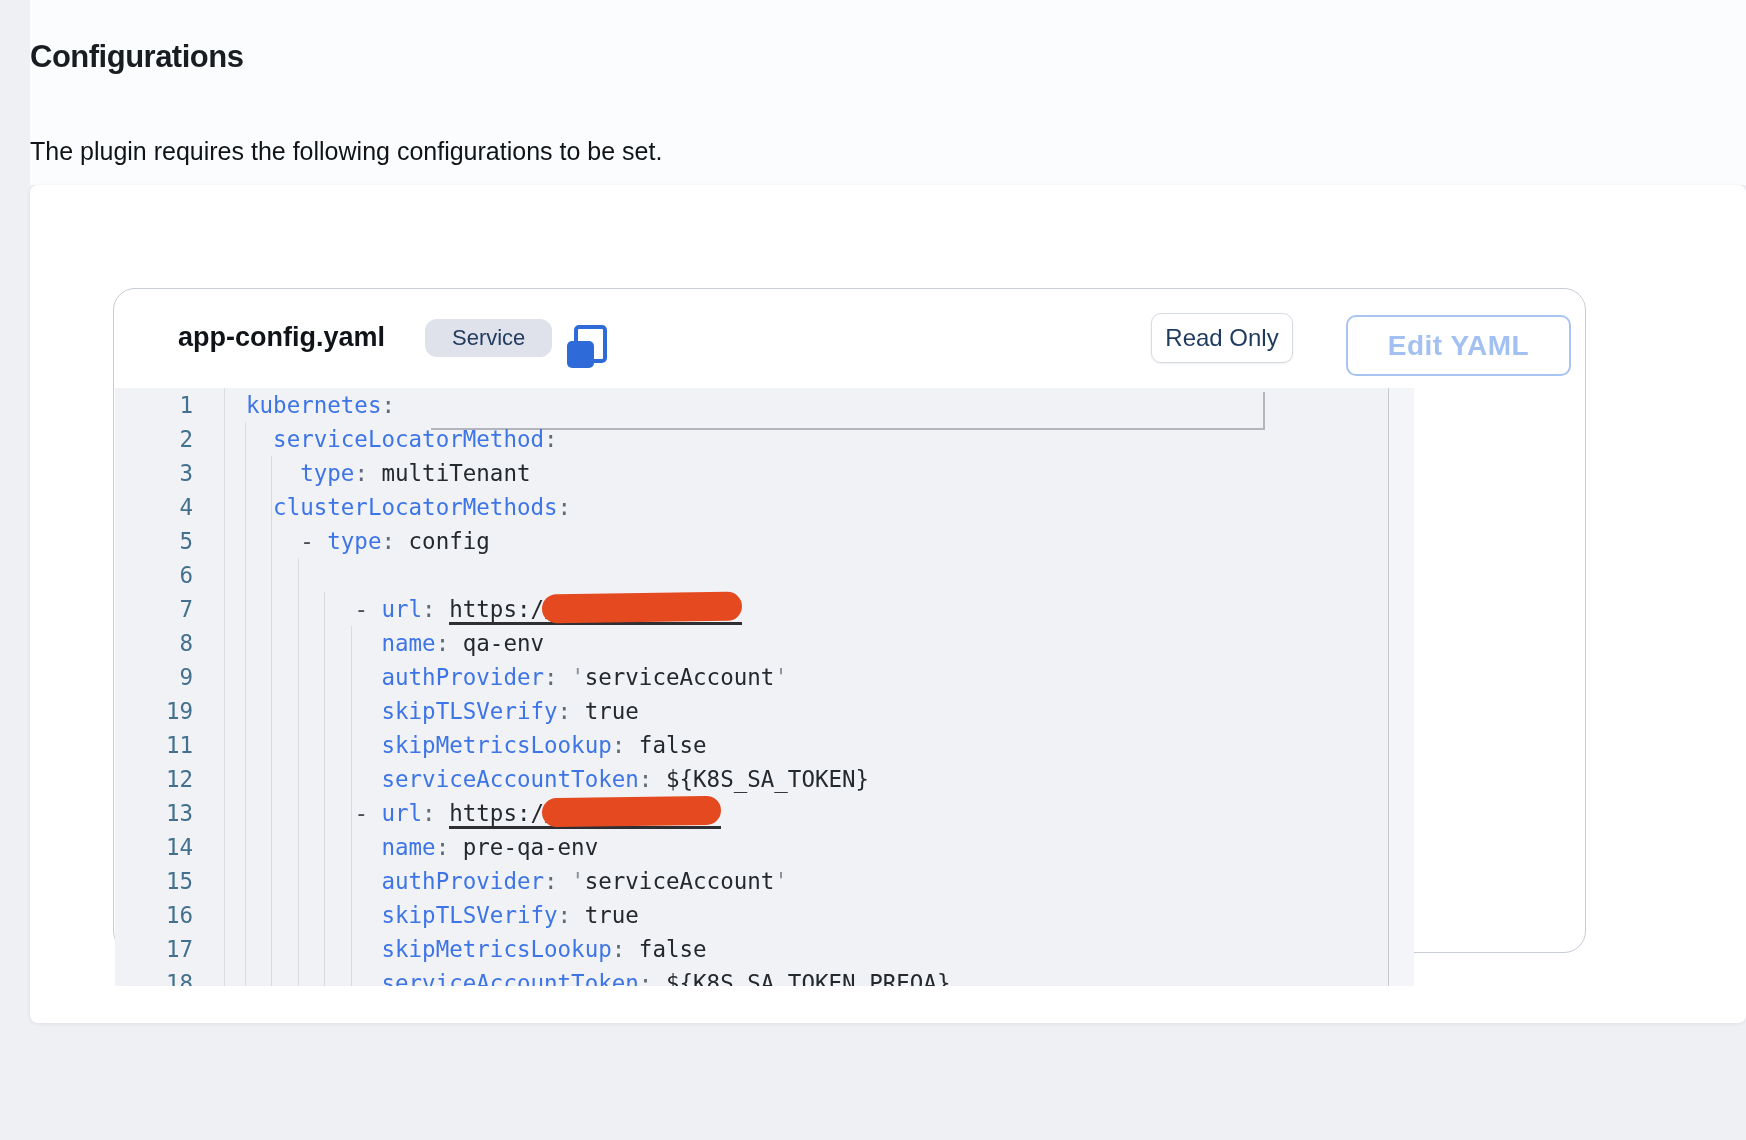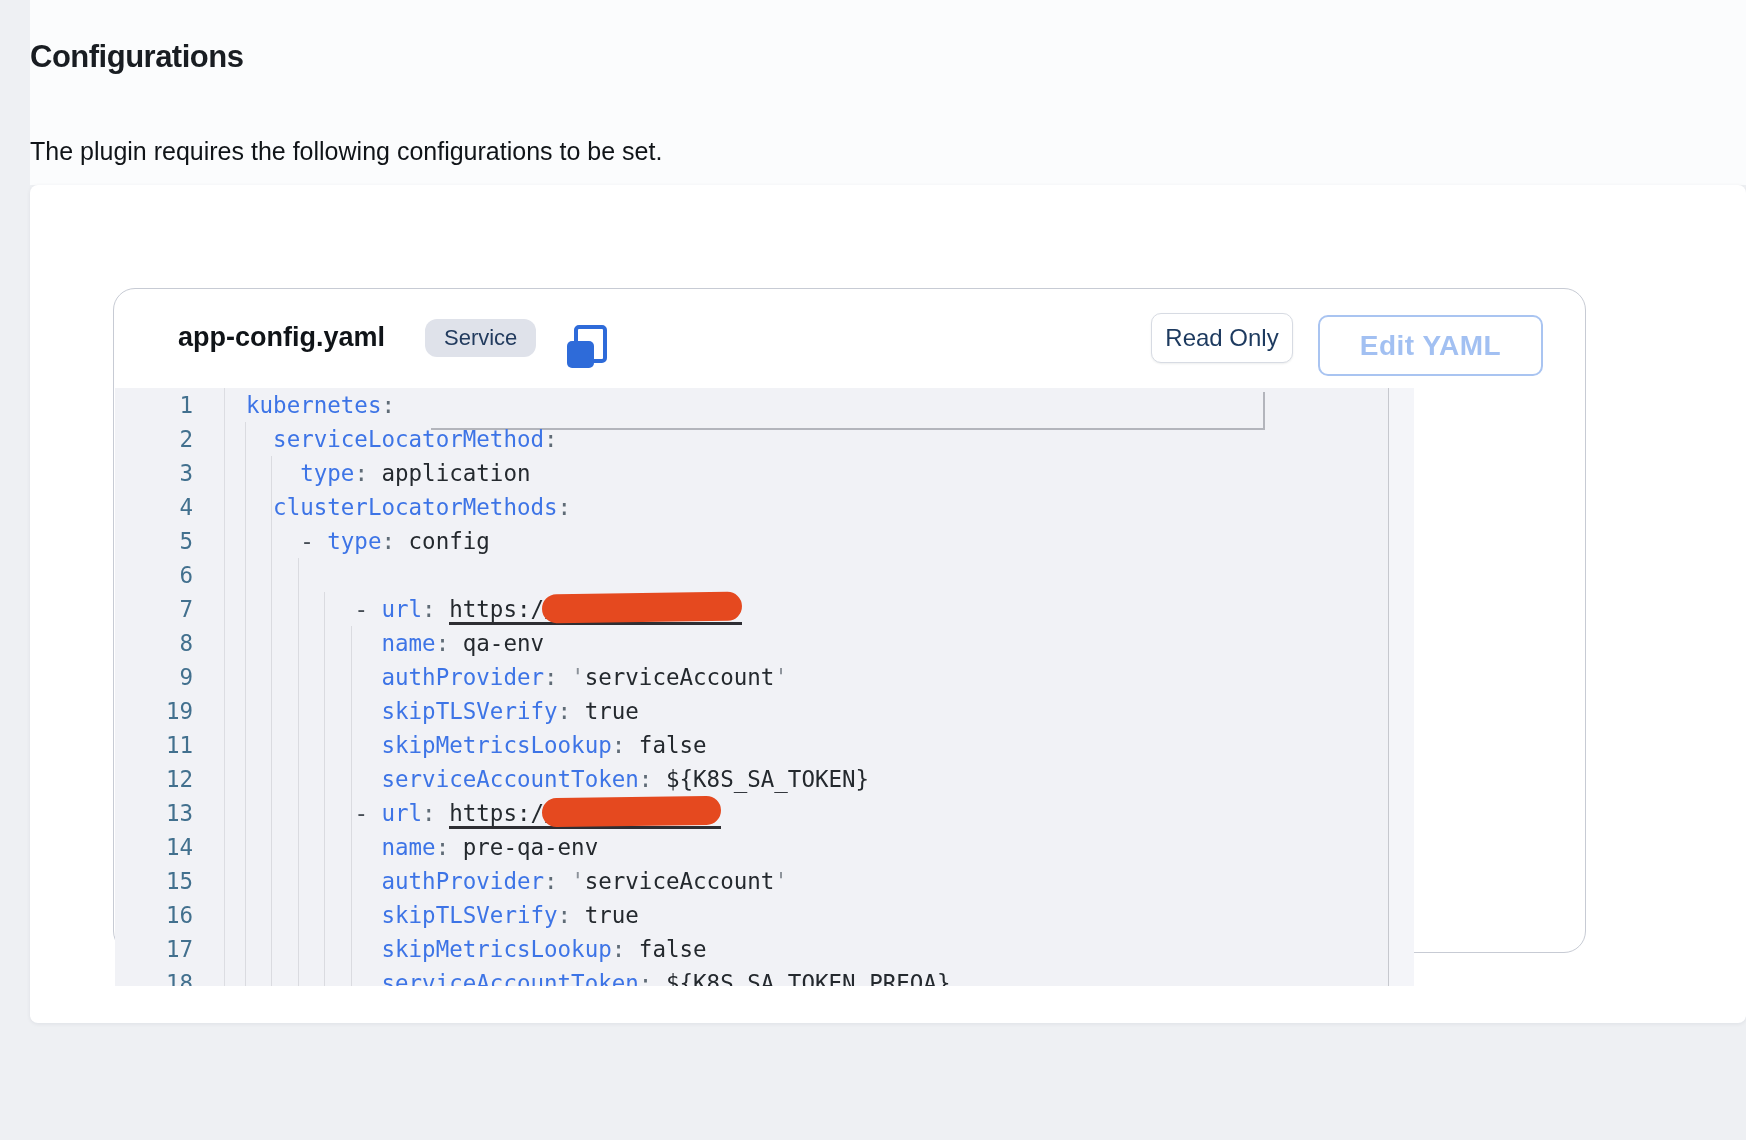--- a/index.html
+++ b/index.html
@@ -27,7 +27,7 @@
   .filename{position:absolute;left:64px;top:33px;font-size:27px;font-weight:700;color:#101418;}
   .badge{
     position:absolute;left:311px;top:30px;height:38px;line-height:38px;
-    padding:0 19px;background:#dfe2ea;border-radius:12px;
+    padding:0 27px;background:#dfe2ea;border-radius:12px;
     font-size:22px;color:#223b5e;
   }
   .copy-icon{position:absolute;left:450px;top:36px;width:46px;height:46px;cursor:pointer;}

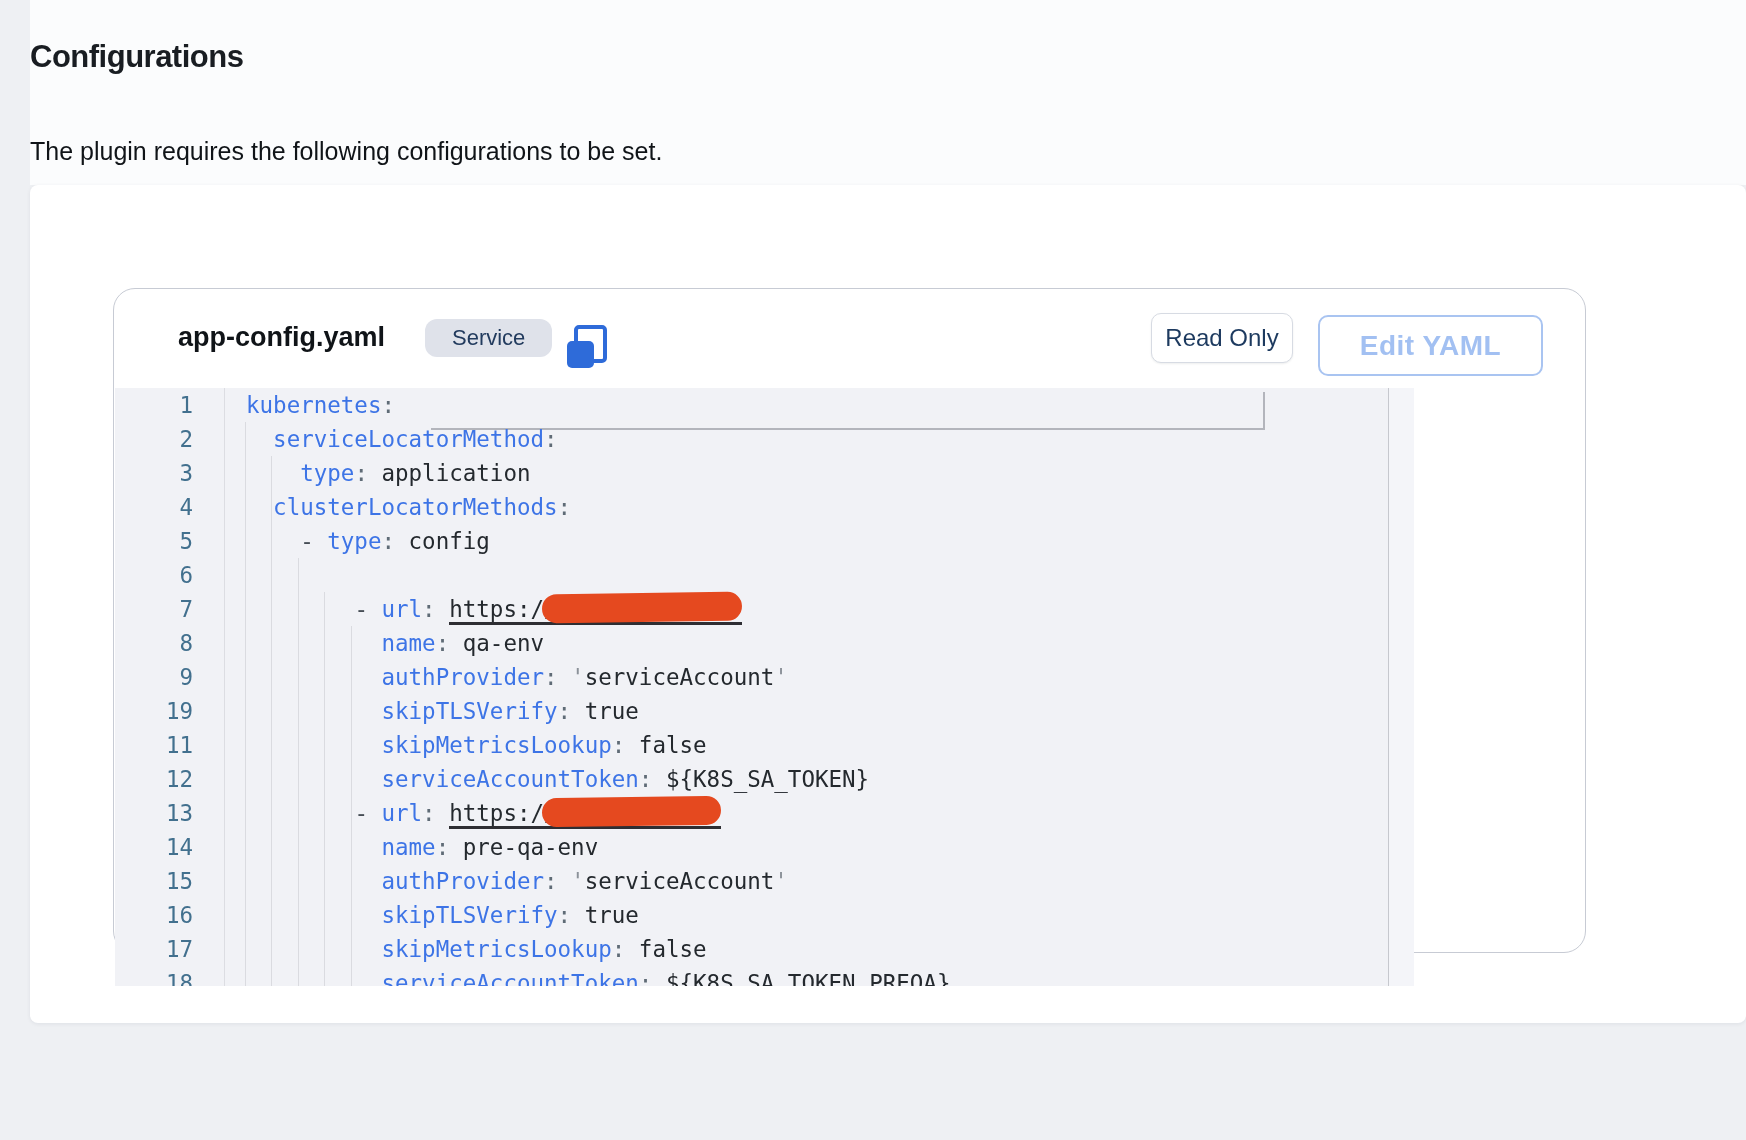--- a/index.html
+++ b/index.html
@@ -42,7 +42,7 @@
     box-shadow:0 1px 2px rgba(27,35,44,.08);
   }
   .btn-edityaml{
-    left:1204px;top:26px;width:225px;height:61px;
+    left:1232px;top:26px;width:225px;height:61px;
     border:2px solid #a9c4f1;border-radius:10px;
     font-size:28px;font-weight:700;color:#a2c0f2;letter-spacing:.5px;
   }

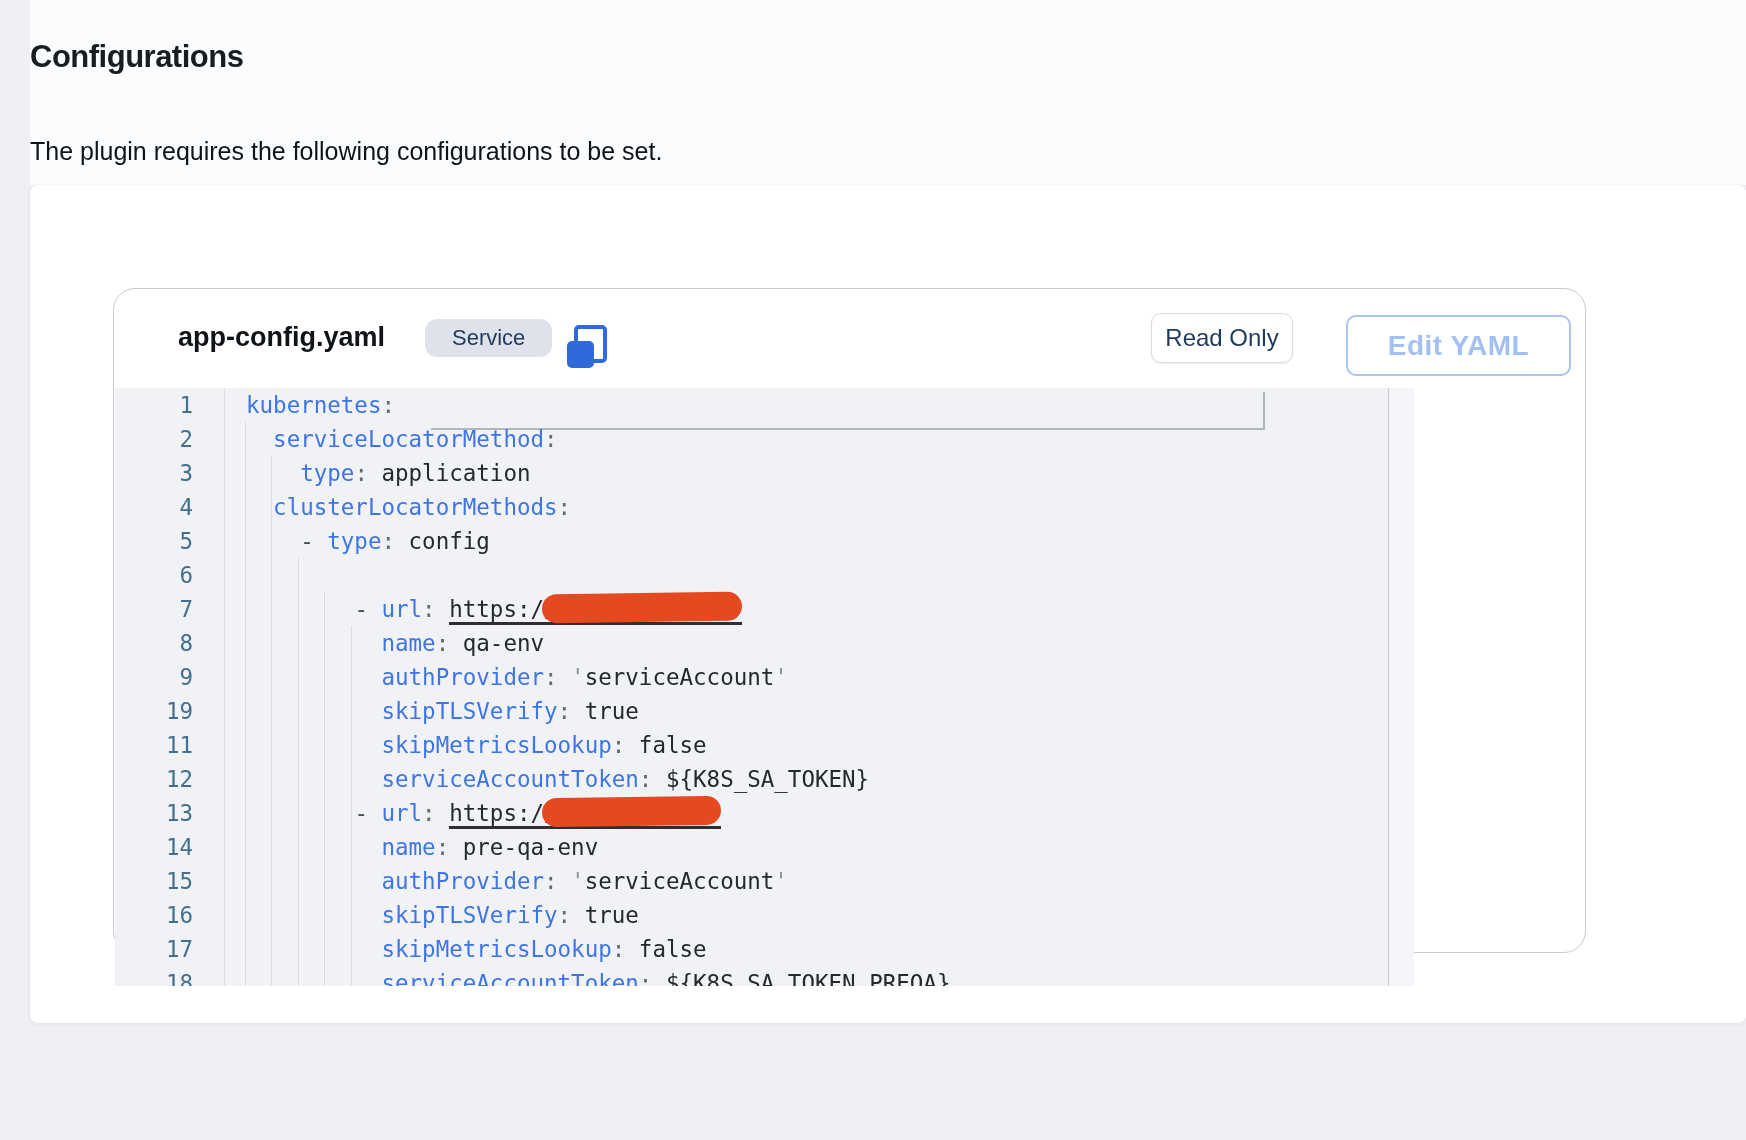--- a/index.html
+++ b/index.html
@@ -112,7 +112,7 @@
       <div class="code-lines">
           <div class="code-line"><span class="line-num">1</span><span class="line-content"><span class="tok-key">kubernetes</span><span class="tok-punc">:</span></span></div>
           <div class="code-line"><span class="line-num">2</span><span class="line-content"><span class="tok-ws">  </span><span class="tok-key">serviceLocatorMethod</span><span class="tok-punc">:</span></span></div>
-          <div class="code-line"><span class="line-num">3</span><span class="line-content"><span class="tok-ws">    </span><span class="tok-key">type</span><span class="tok-punc">:</span><span class="tok-val"> application</span></span></div>
+          <div class="code-line"><span class="line-num">3</span><span class="line-content"><span class="tok-ws">    </span><span class="tok-key">type</span><span class="tok-punc">:</span><span class="tok-val"> multiTenant</span></span></div>
           <div class="code-line"><span class="line-num">4</span><span class="line-content"><span class="tok-ws">  </span><span class="tok-key">clusterLocatorMethods</span><span class="tok-punc">:</span></span></div>
           <div class="code-line"><span class="line-num">5</span><span class="line-content"><span class="tok-ws">    </span><span class="tok-dash">- </span><span class="tok-key">type</span><span class="tok-punc">:</span><span class="tok-val"> config</span></span></div>
           <div class="code-line"><span class="line-num">6</span></div>

